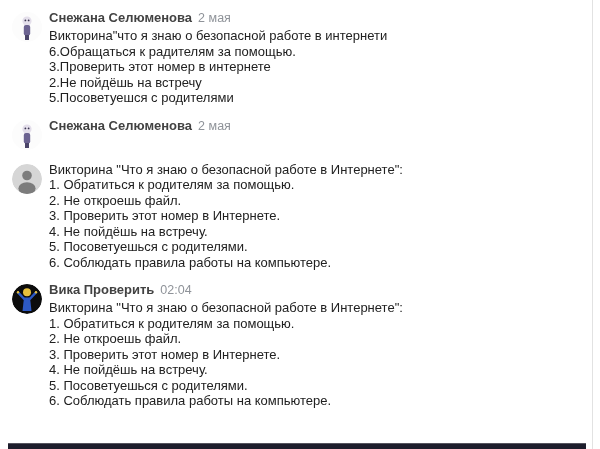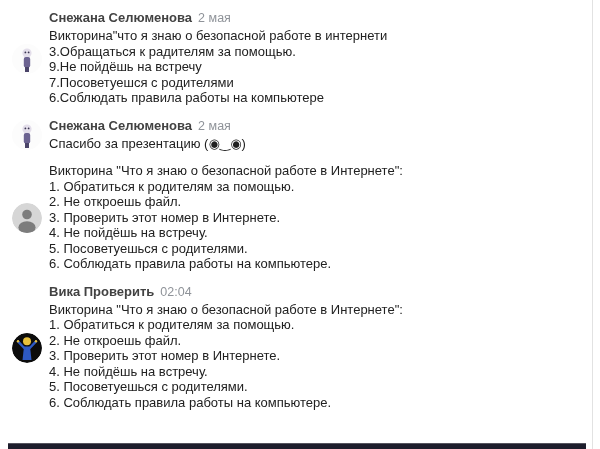--- a/index.html
+++ b/index.html
@@ -21,7 +21,7 @@
   }
   .comment{
     display:flex;
-    align-items:center;
+    align-items:flex-start;
     margin-bottom:12px;
   }
   .avatar{

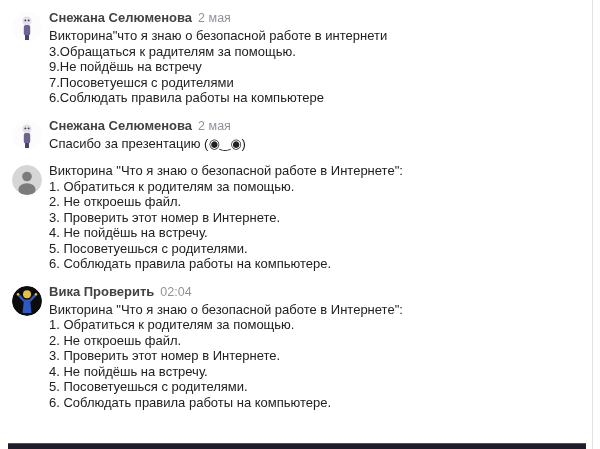--- a/index.html
+++ b/index.html
@@ -102,7 +102,7 @@
       </div>
       <div class="body">
             <div class="line">Викторина"что я знаю о безопасной работе в интернети</div>
-            <div class="line">3.Обращаться к радителям за помощью.</div>
+            <div class="line">6.Обращаться к радителям за помощью.</div>
             <div class="line">9.Не пойдёшь на встречу</div>
             <div class="line">7.Посоветуешся с родителями</div>
             <div class="line">6.Соблюдать правила работы на компьютере</div>

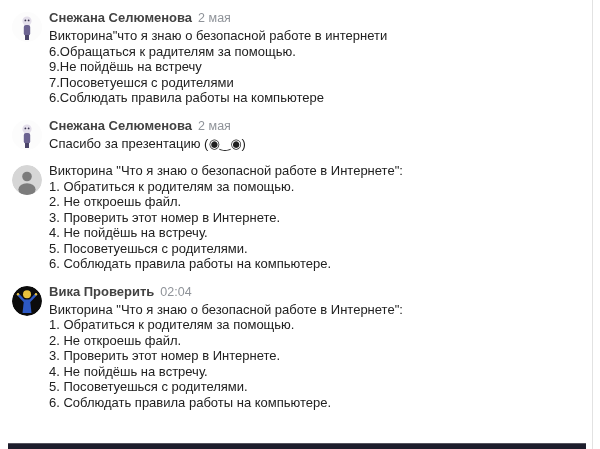--- a/index.html
+++ b/index.html
@@ -103,6 +103,7 @@
       <div class="body">
             <div class="line">Викторина"что я знаю о безопасной работе в интернети</div>
             <div class="line">6.Обращаться к радителям за помощью.</div>
+            <div class="line">3.Проверить этот номер в интернете</div>
             <div class="line">9.Не пойдёшь на встречу</div>
             <div class="line">7.Посоветуешся с родителями</div>
             <div class="line">6.Соблюдать правила работы на компьютере</div>

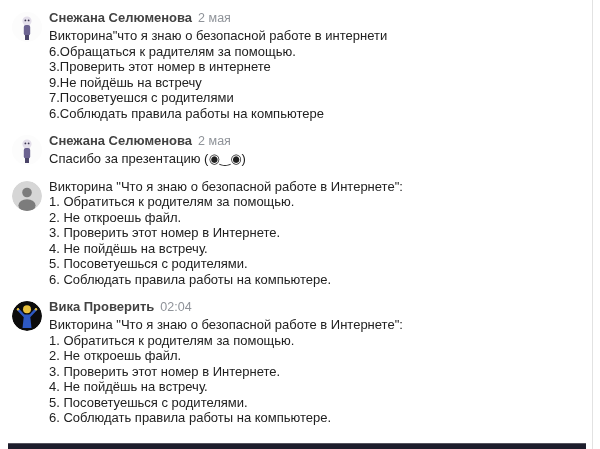--- a/index.html
+++ b/index.html
@@ -104,7 +104,7 @@
             <div class="line">Викторина"что я знаю о безопасной работе в интернети</div>
             <div class="line">6.Обращаться к радителям за помощью.</div>
             <div class="line">3.Проверить этот номер в интернете</div>
-            <div class="line">9.Не пойдёшь на встречу</div>
+            <div class="line">2.Не пойдёшь на встречу</div>
             <div class="line">7.Посоветуешся с родителями</div>
             <div class="line">6.Соблюдать правила работы на компьютере</div>
           </div>

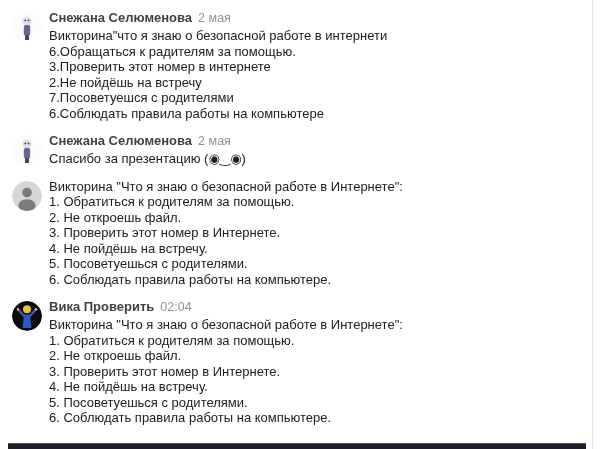--- a/index.html
+++ b/index.html
@@ -105,7 +105,7 @@
             <div class="line">6.Обращаться к радителям за помощью.</div>
             <div class="line">3.Проверить этот номер в интернете</div>
             <div class="line">2.Не пойдёшь на встречу</div>
-            <div class="line">7.Посоветуешся с родителями</div>
+            <div class="line">5.Посоветуешся с родителями</div>
             <div class="line">6.Соблюдать правила работы на компьютере</div>
           </div>
     </div>

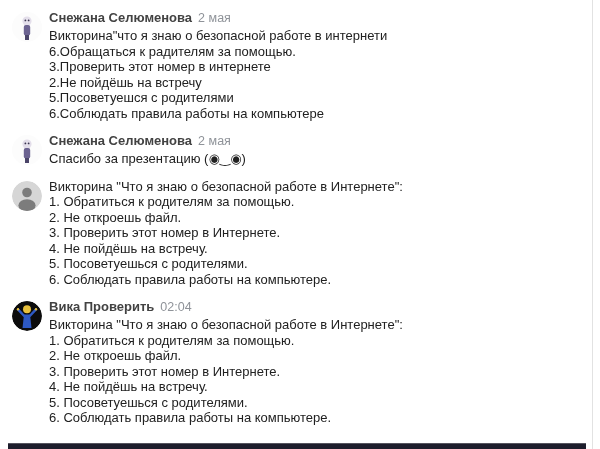--- a/index.html
+++ b/index.html
@@ -106,7 +106,6 @@
             <div class="line">3.Проверить этот номер в интернете</div>
             <div class="line">2.Не пойдёшь на встречу</div>
             <div class="line">5.Посоветуешся с родителями</div>
-            <div class="line">6.Соблюдать правила работы на компьютере</div>
           </div>
     </div>
   </div>

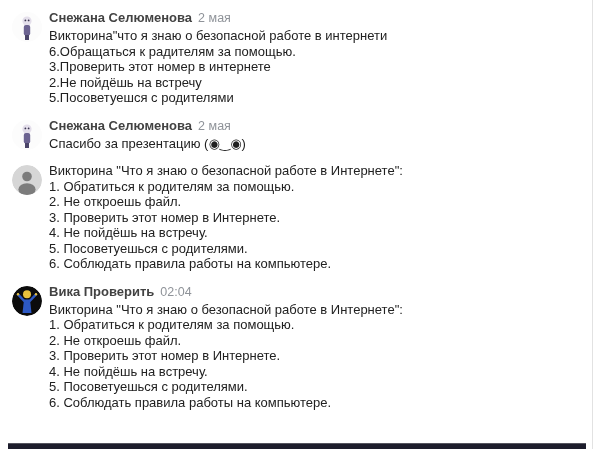--- a/index.html
+++ b/index.html
@@ -126,9 +126,6 @@
       <div class="header">
         <span class="author">Снежана Селюменова</span><span class="timestamp">2 мая</span>
       </div>
-      <div class="body">
-            <div class="line">Спасибо за презентацию (◉‿◉)</div>
-          </div>
     </div>
   </div>
 

